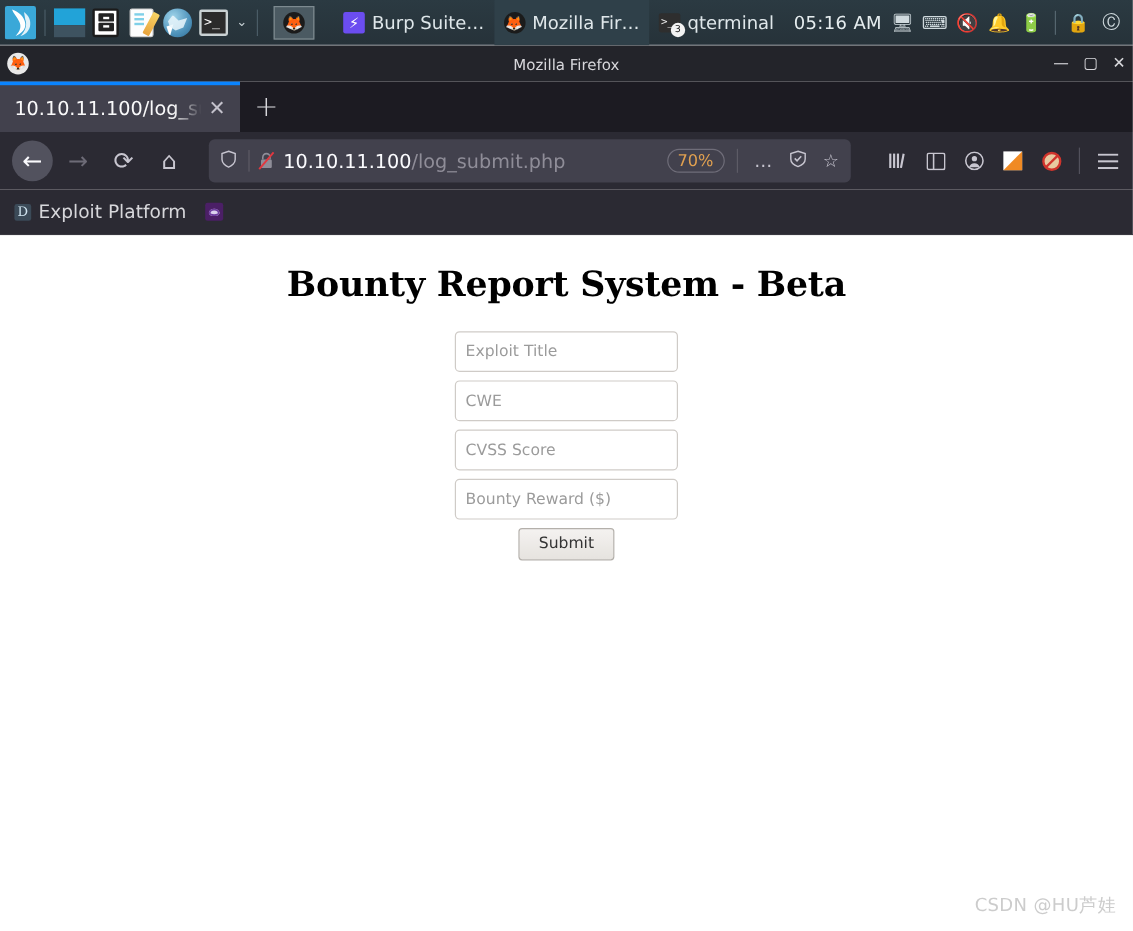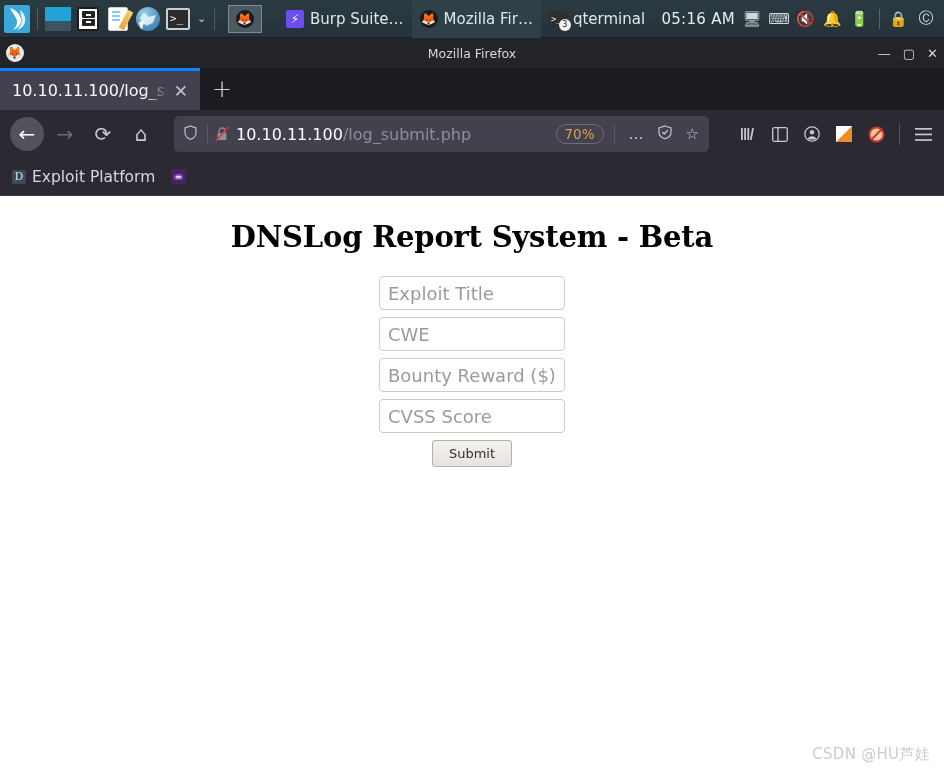--- a/index.html
+++ b/index.html
@@ -391,7 +391,7 @@
   </div>
 
   <div class="page">
-    <h1 class="page-title">DNSLog Report System - Beta</h1>
+    <h1 class="page-title">Bounty Report System - Beta</h1>
 
     <form class="form-wrap">
       <input class="form-input" type="text" placeholder="Exploit Title" style="">

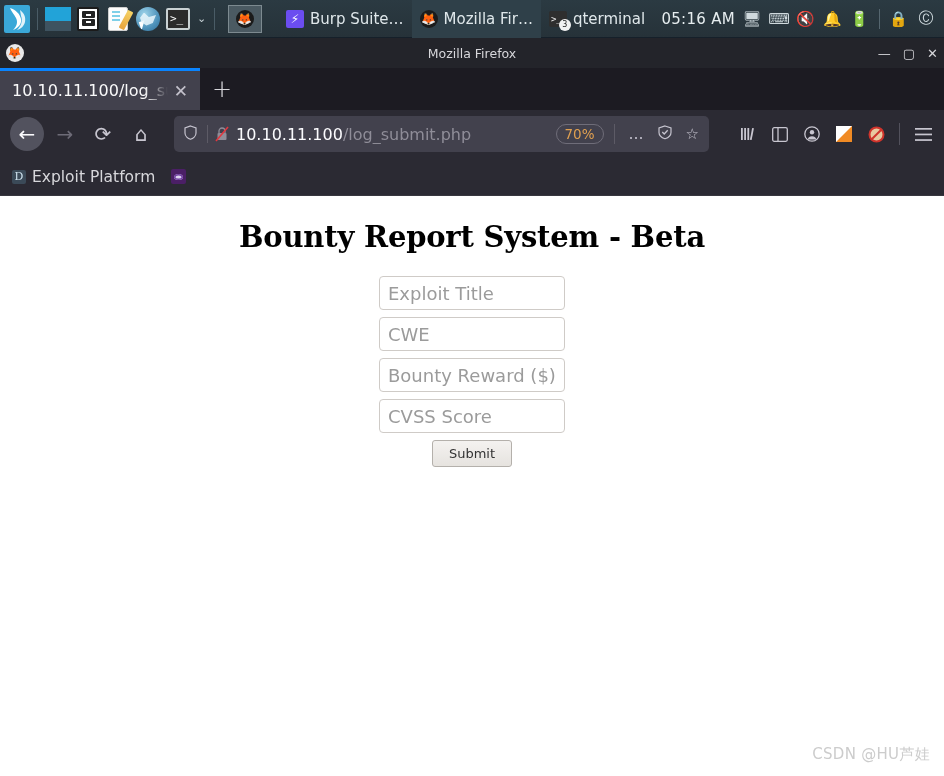--- a/index.html
+++ b/index.html
@@ -171,7 +171,7 @@
     display: block; width: 186px; height: 34px;
     border: 1px solid #cfcbc7; border-radius: 4px;
     background: #fff; color: #9b9b9b;
-    font-family: "DejaVu Sans", sans-serif; font-size: 18px;
+    font-family: "DejaVu Sans", sans-serif; font-size: 13px;
     padding: 0 8px; margin-bottom: 7px; outline: none;
   }
   .form-input::placeholder { color: #9b9b9b; opacity: 1; }

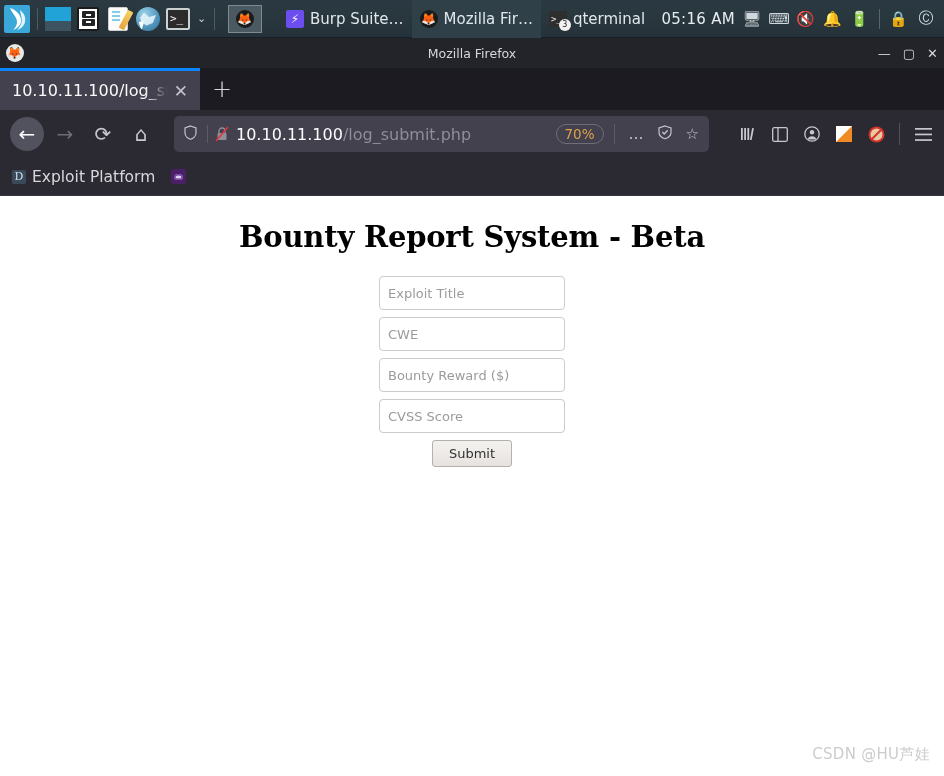--- a/index.html
+++ b/index.html
@@ -396,8 +396,8 @@
     <form class="form-wrap">
       <input class="form-input" type="text" placeholder="Exploit Title" style="">
       <input class="form-input" type="text" placeholder="CWE" style="">
+      <input class="form-input" type="text" placeholder="CVSS Score" style="">
       <input class="form-input" type="text" placeholder="Bounty Reward ($)" style="">
-      <input class="form-input" type="text" placeholder="CVSS Score" style="">
       <button class="submit-btn" type="submit">Submit</button>
     </form>
 

